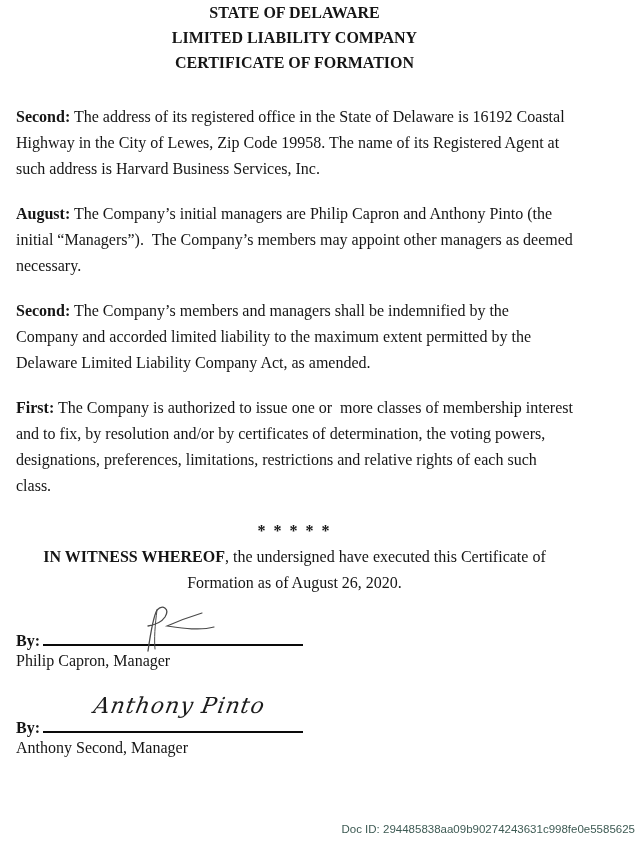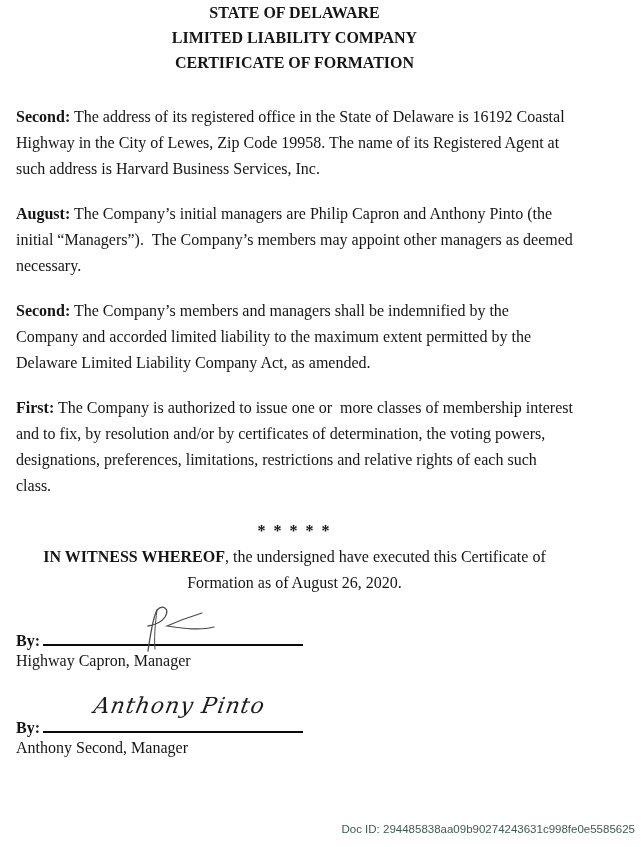--- a/index.html
+++ b/index.html
@@ -131,7 +131,7 @@
         <path d="M23 5 C21 20 20 34 21 44" fill="none" stroke="#4a4a4a" stroke-width="1" stroke-linecap="round"></path>
       </svg>
       <div class="sig-row"><span>By:</span><span class="sig-line"></span></div>
-      <div class="sig-name">Highway Capron, Manager</div>
+      <div class="sig-name">Philip Capron, Manager</div>
     </div>
 
     <div class="sig-block sig-block-2">

